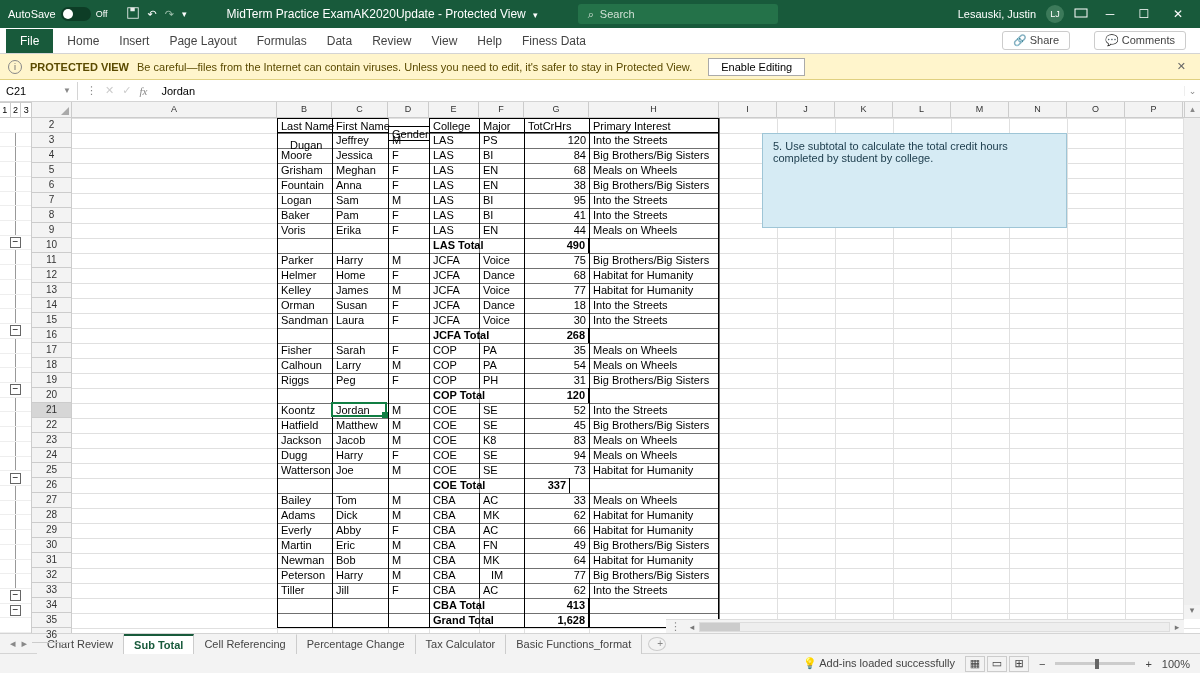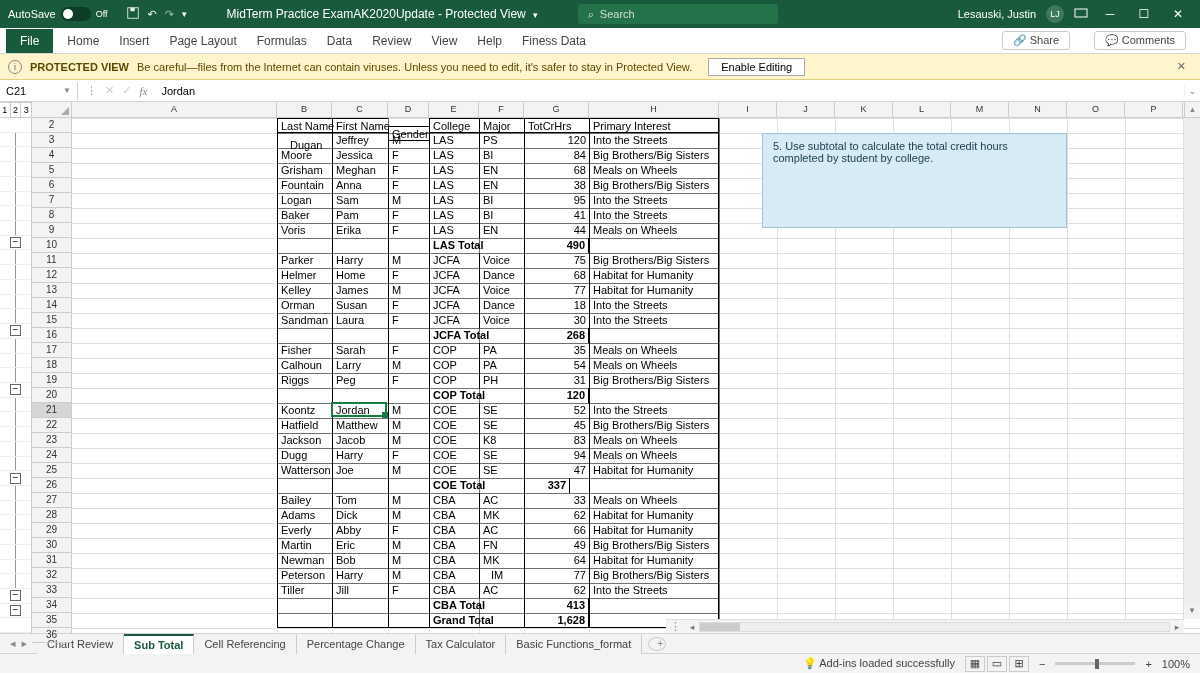--- a/index.html
+++ b/index.html
@@ -551,7 +551,7 @@
       <div class="cell" style="left: 316px; top: 345px; width: 41px; border-left: 1px solid rgb(0, 0, 0);">M</div>
       <div class="cell" style="left: 357px; top: 345px; width: 50px; border-left: 1px solid rgb(0, 0, 0);">COE</div>
       <div class="cell" style="left: 407px; top: 345px; width: 45px; border-left: 1px solid rgb(0, 0, 0);">SE</div>
-      <div class="cell r" style="left: 452px; top: 345px; width: 65px; border-left: 1px solid rgb(0, 0, 0);">47</div>
+      <div class="cell r" style="left: 452px; top: 345px; width: 65px; border-left: 1px solid rgb(0, 0, 0);">73</div>
       <div class="cell" style="left: 517px; top: 345px; width: 130px; border-left: 1px solid rgb(0, 0, 0); border-right: 1px solid rgb(0, 0, 0);">Habitat for Humanity</div>
       <div class="cell" style="left: 205px; top: 375px; width: 55px; border-left: 1px solid rgb(0, 0, 0);">Bailey</div>
       <div class="cell" style="left: 260px; top: 375px; width: 56px; border-left: 1px solid rgb(0, 0, 0);">Tom</div>

